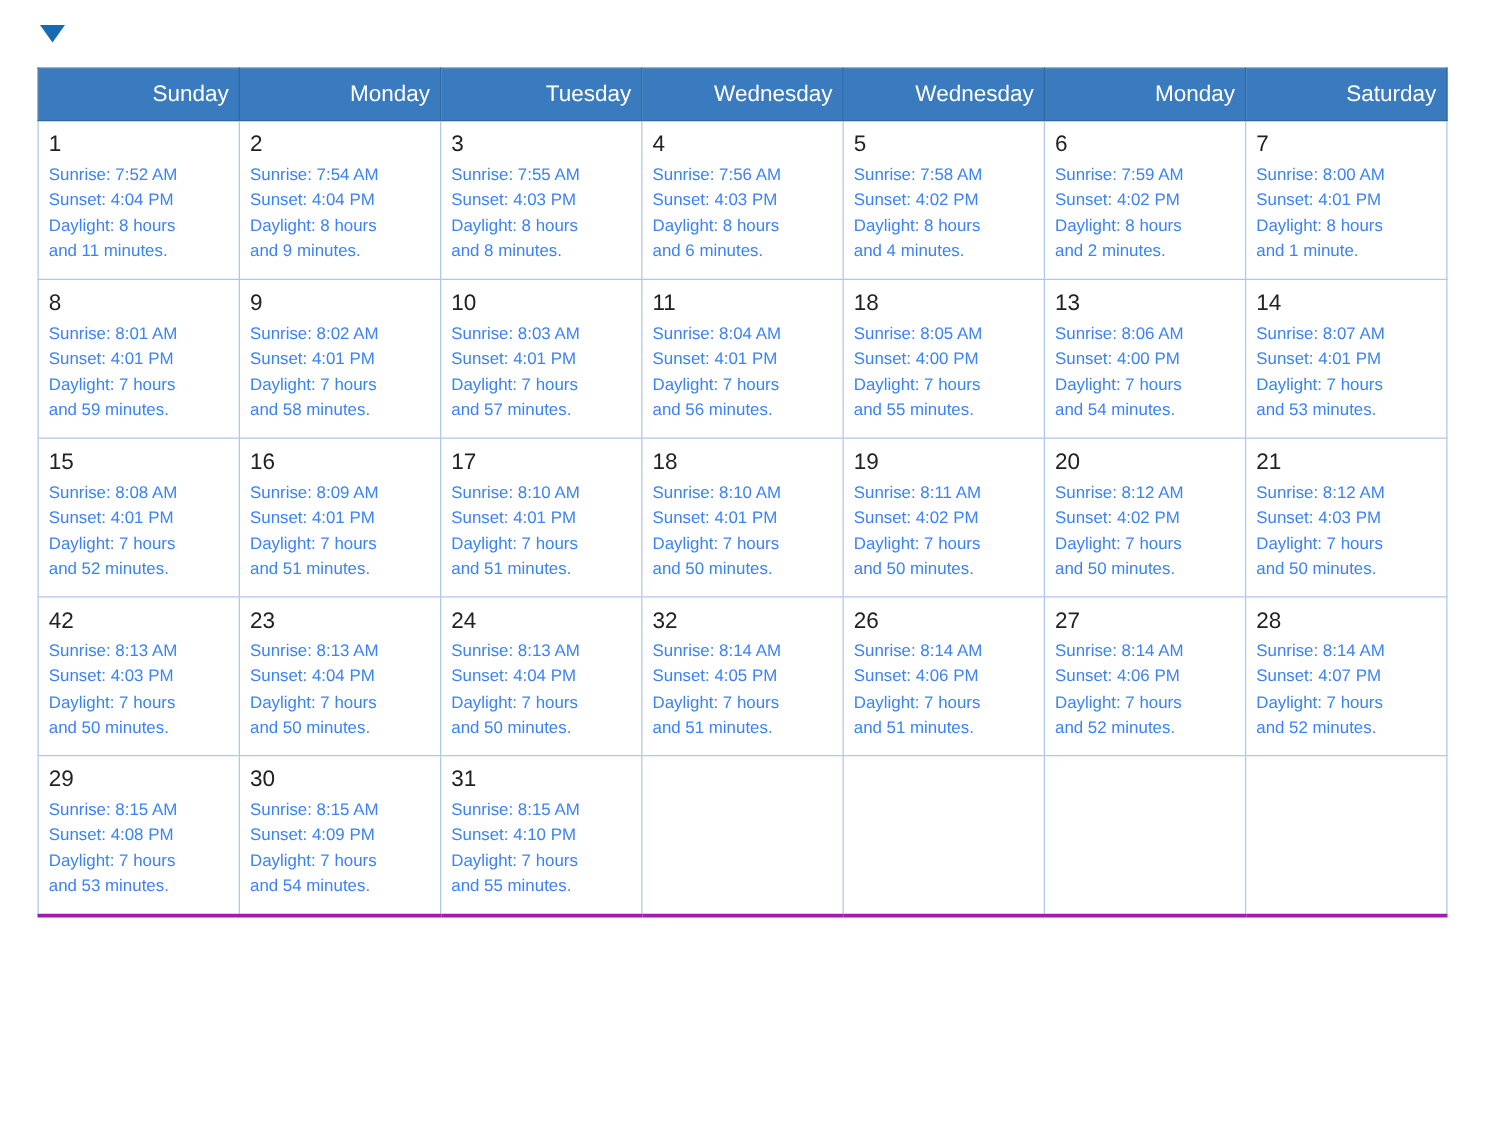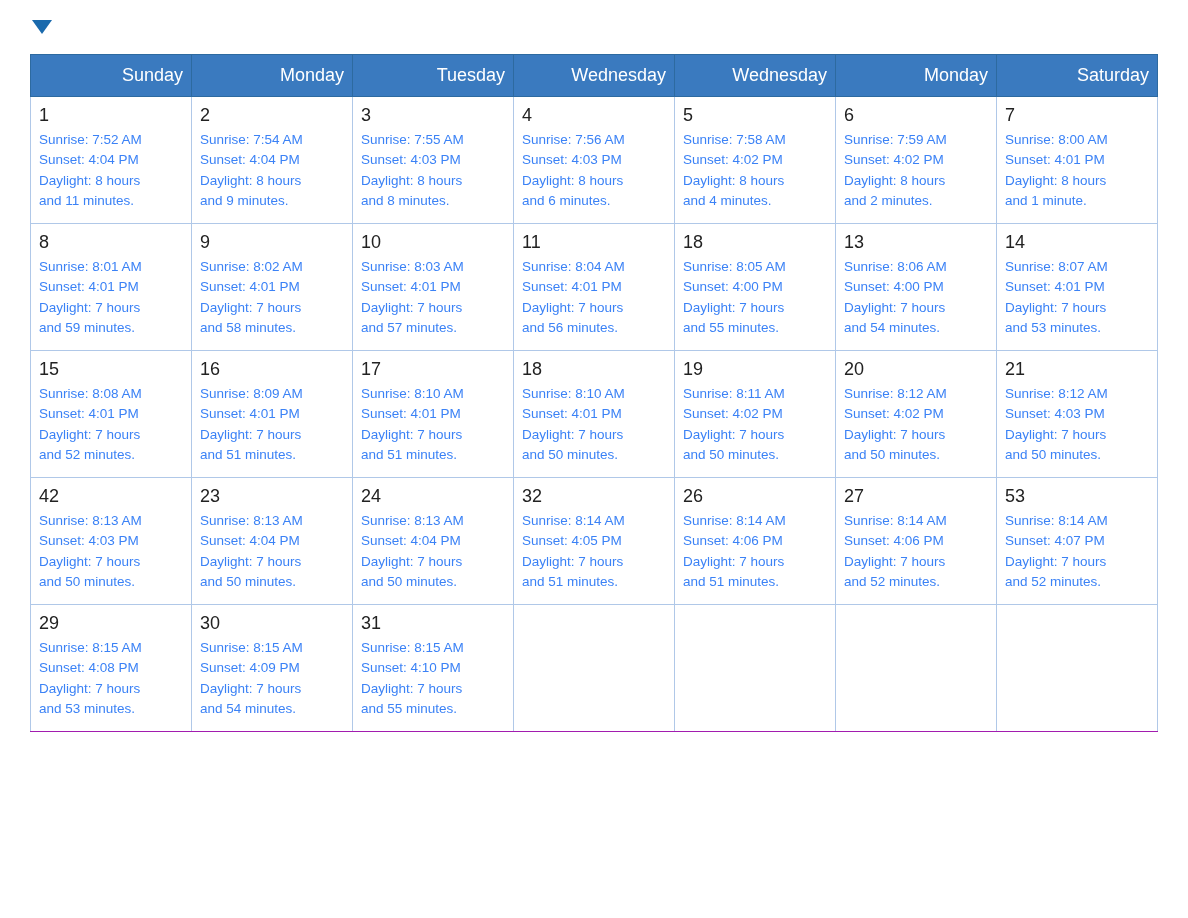--- a/index.html
+++ b/index.html
@@ -250,7 +250,7 @@
           <div class="day-info">Sunrise: 8:14 AM<br>Sunset: 4:06 PM<br>Daylight: 7 hours<br>and 52 minutes.</div>
         </td>
         <td>
-          <span class="day-num">53</span>
+          <span class="day-num">28</span>
           <div class="day-info">Sunrise: 8:14 AM<br>Sunset: 4:07 PM<br>Daylight: 7 hours<br>and 52 minutes.</div>
         </td>
       </tr>

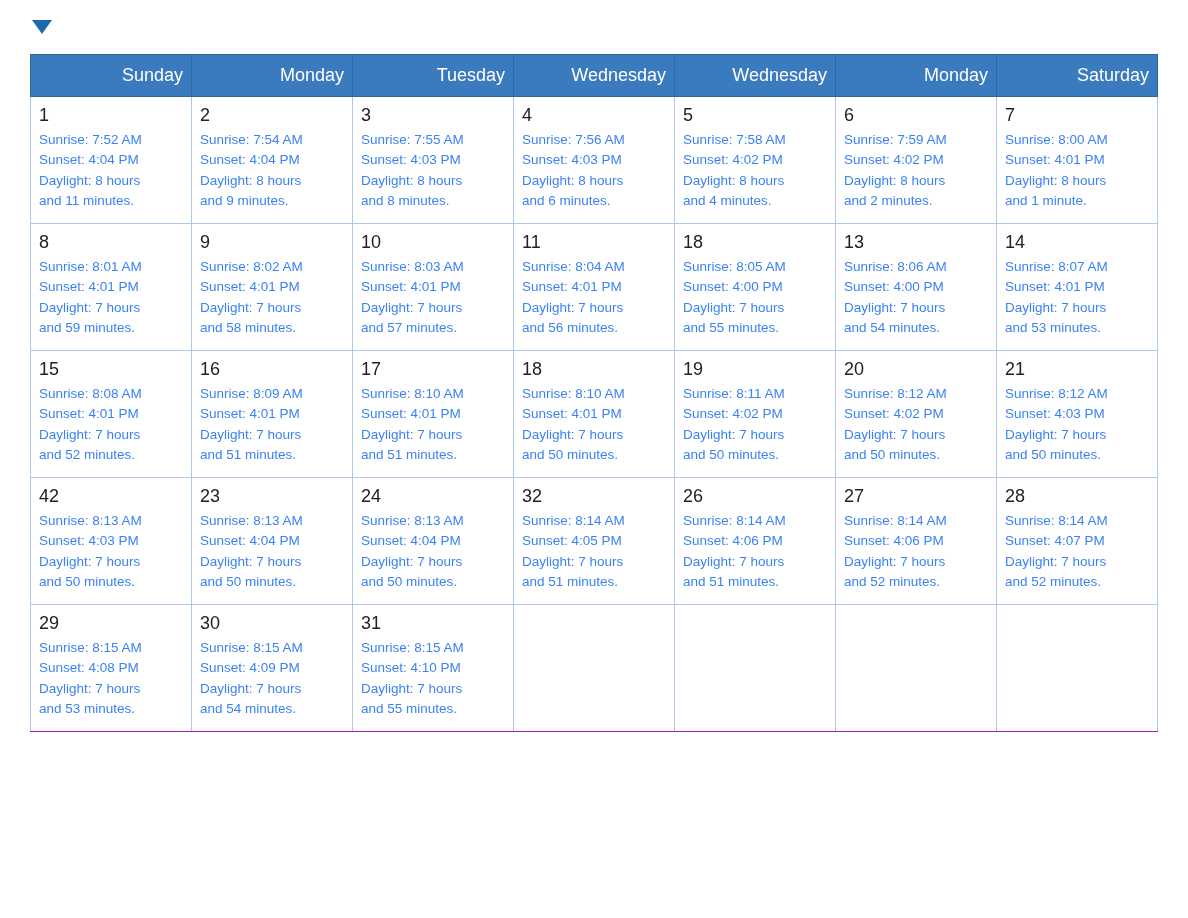--- a/index.html
+++ b/index.html
@@ -96,7 +96,7 @@
       color: #3b82f6;
     }
     .calendar tbody tr:last-child td {
-      border-bottom: 1px solid #a21caf;
+      border-bottom: 3px solid #a21caf;
     }
     .empty-cell {
       background: #fff;

